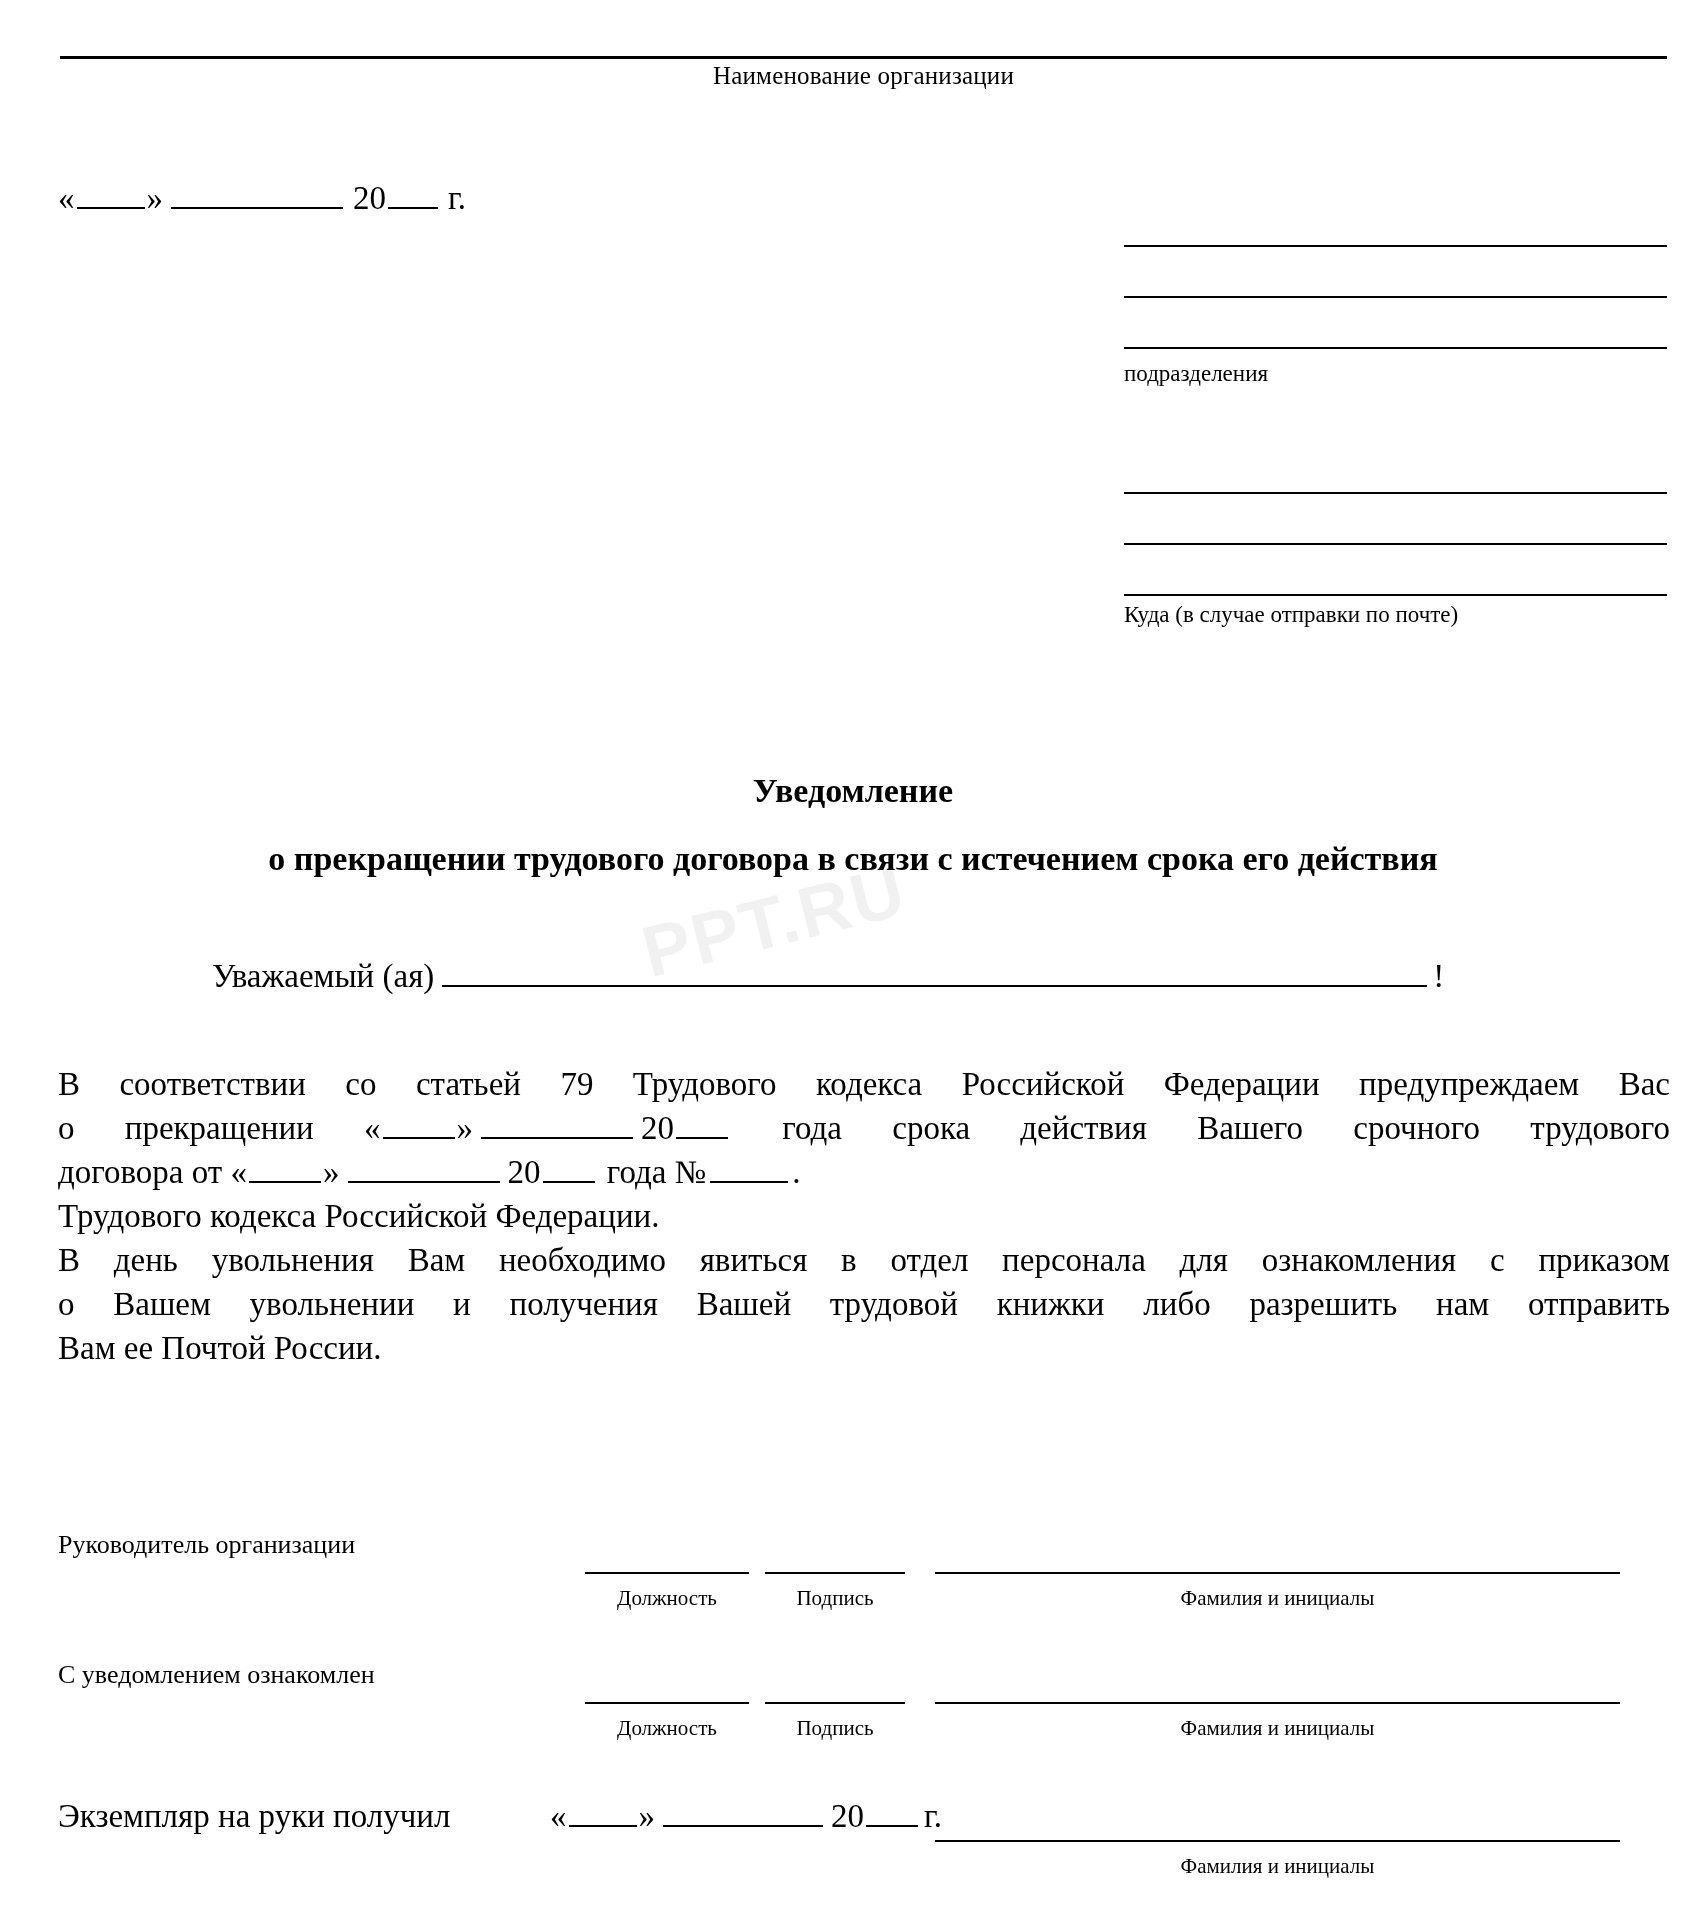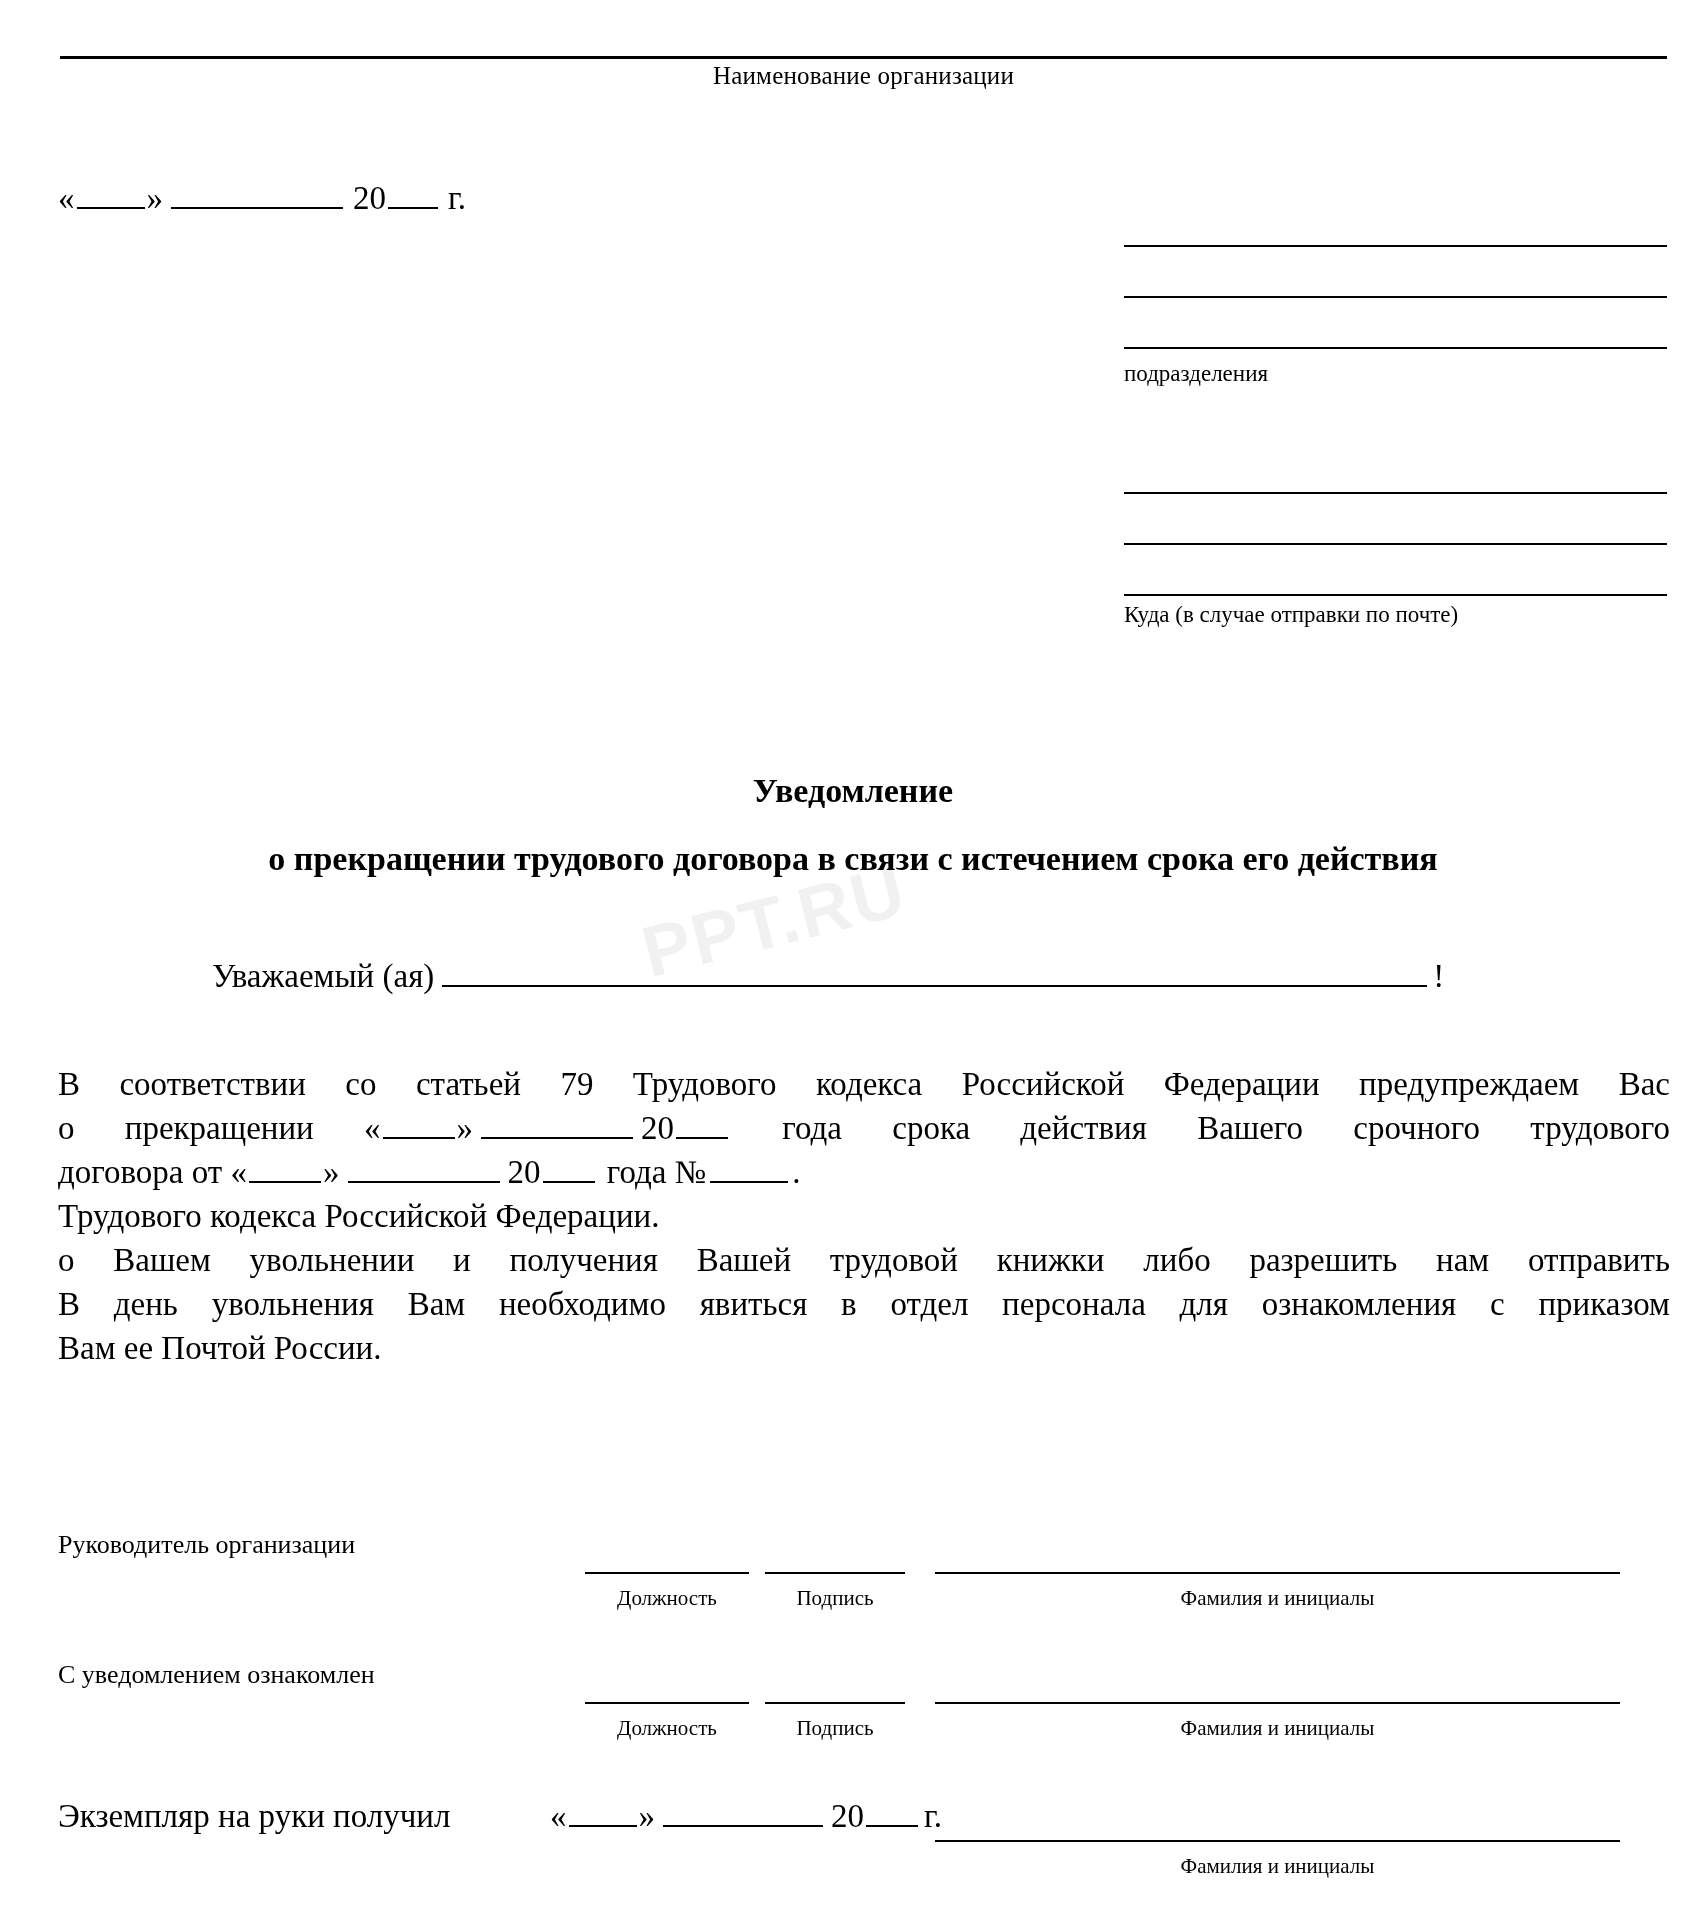--- a/index.html
+++ b/index.html
@@ -235,8 +235,8 @@
 
     <p class="p-left">Трудового кодекса Российской Федерации.</p>
 
+    <p class="p-just">В день увольнения Вам необходимо явиться в отдел персонала для ознакомления с приказом</p>
     <p class="p-just">о Вашем увольнении и получения Вашей трудовой книжки либо разрешить нам отправить</p>
-    <p class="p-just">В день увольнения Вам необходимо явиться в отдел персонала для ознакомления с приказом</p>
     <p class="p-left">Вам ее Почтой России.</p>
   </div>
 

